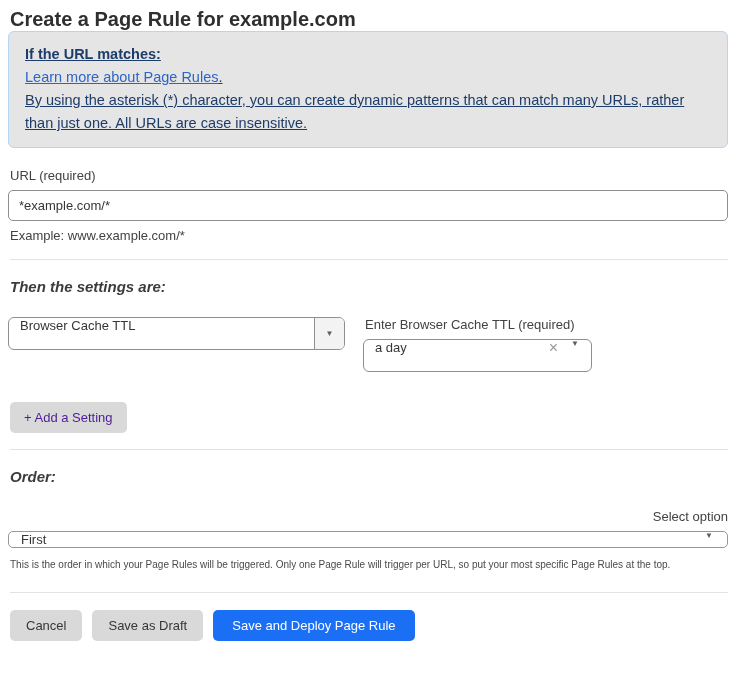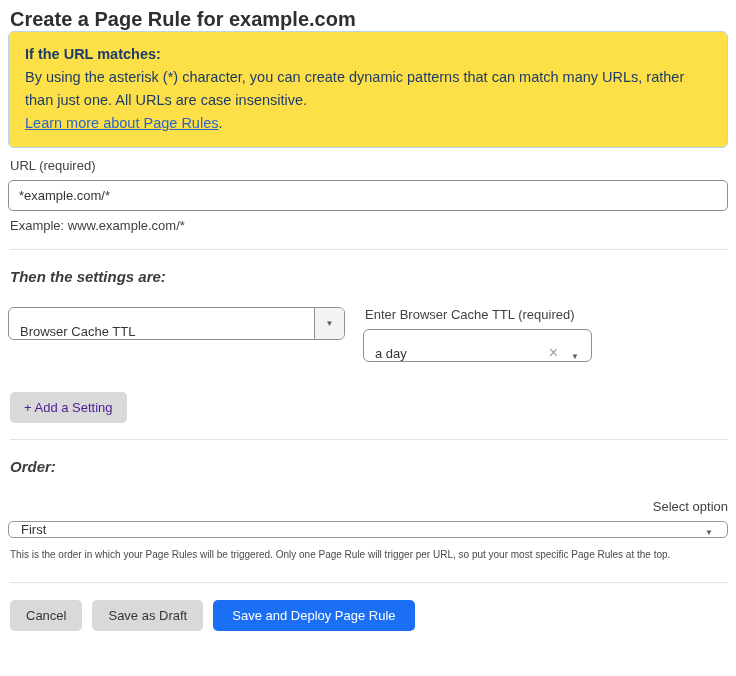--- a/index.html
+++ b/index.html
@@ -18,14 +18,15 @@
   }
   
   .info-box {
-    background: #fde047;
+    background: #e5e5e5;
     border: 1px solid #b5d5f2;
     border-radius: 6px;
     padding: 11px 16px 12px 16px;
     font-size: 14.5px;
     line-height: 23px;
     color: #1e3c69;
-    margin-bottom: 10px;
+    margin-bottom: 20px;
+    text-decoration: underline;
   }
   .info-box .info-heading { font-weight: bold; }
   .info-box a.info-link {

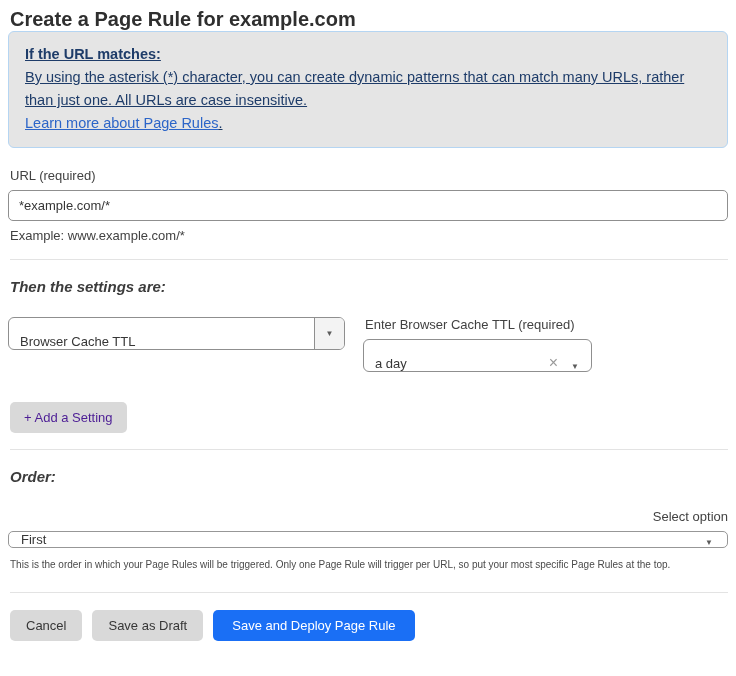--- a/index.html
+++ b/index.html
@@ -162,8 +162,8 @@
 
 <div class="info-box">
   <div class="info-heading">If the URL matches:</div>
+  <div><a class="info-link">Learn more about Page Rules</a><span>.</span></div>
   <div>By using the asterisk (*) character, you can create dynamic patterns that can match many URLs, rather than just one. All URLs are case insensitive.</div>
-  <div><a class="info-link">Learn more about Page Rules</a><span>.</span></div>
 </div>
 
 <div class="field-label">URL (required)</div>

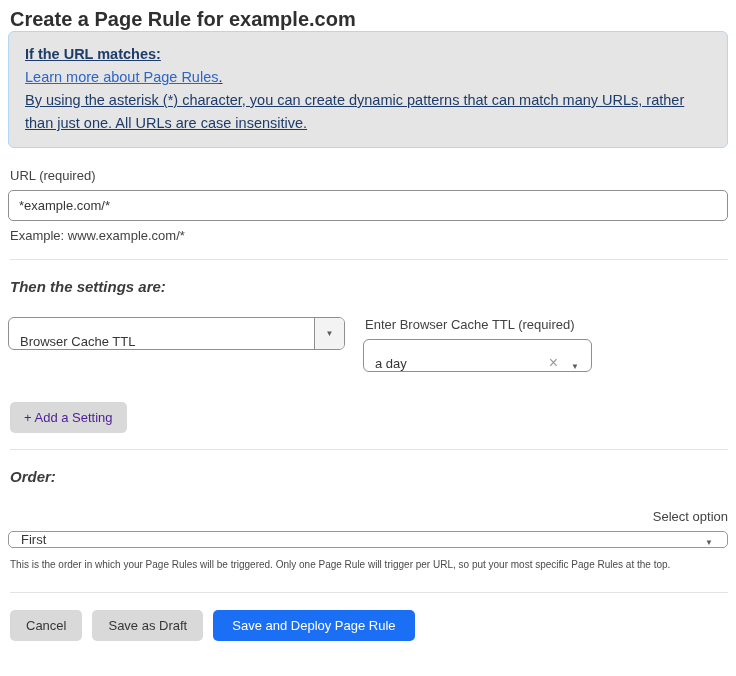--- a/index.html
+++ b/index.html
@@ -86,7 +86,7 @@
     border-radius: 6px;
     background: #fff;
     display: flex;
-    align-items: flex-end;
+    align-items: flex-start;
     font-size: 13px;
     color: #363636;
     cursor: pointer;

